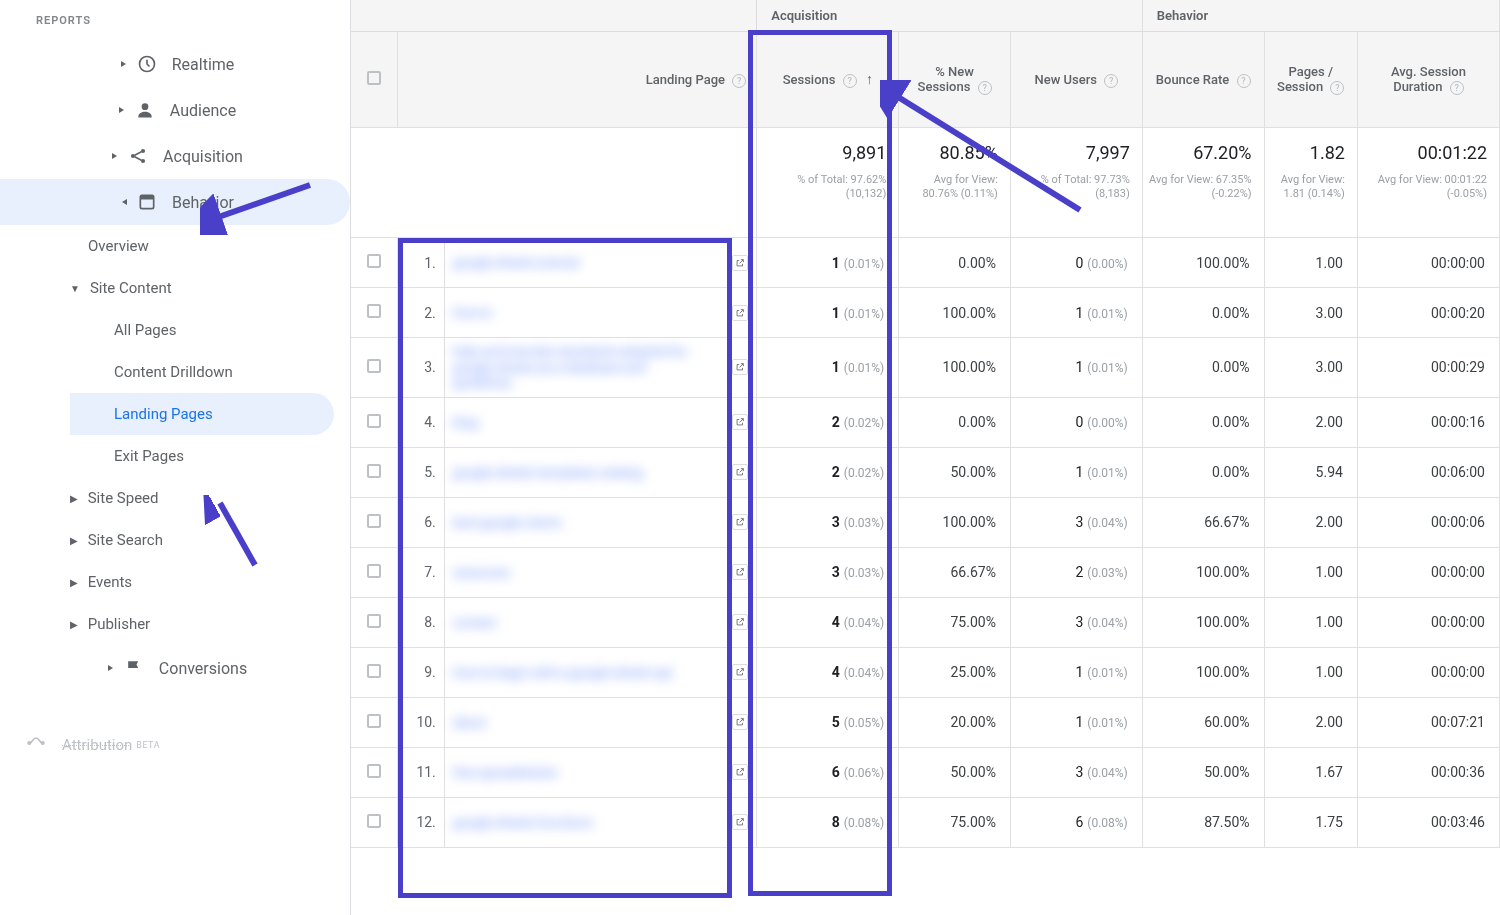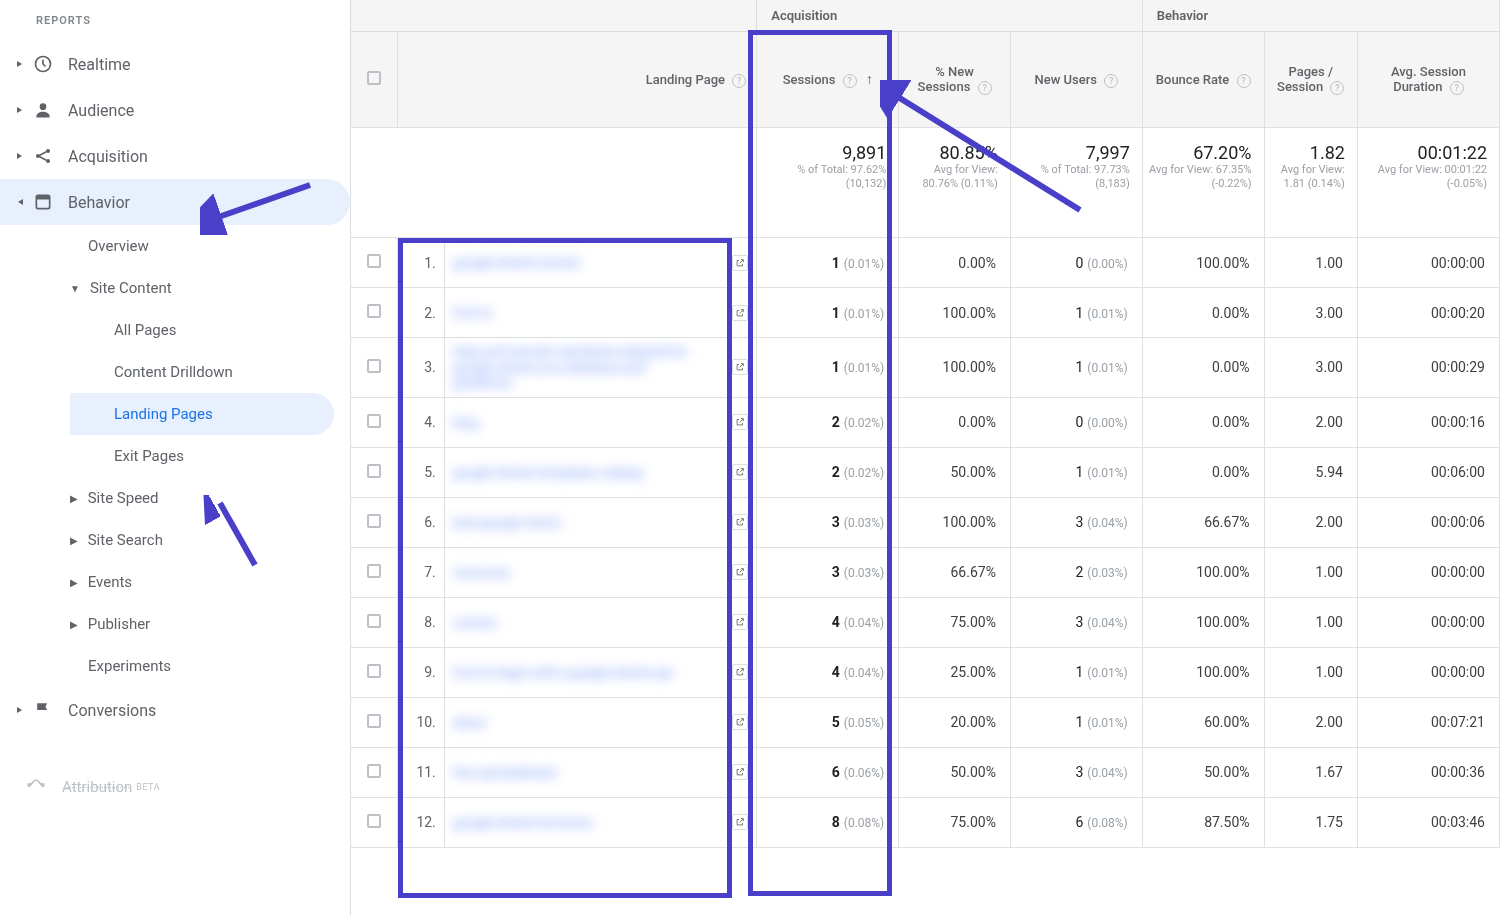--- a/index.html
+++ b/index.html
@@ -9,7 +9,7 @@
   
   .sidebar { width: 350px; background: #fff; padding-top: 10px; flex-shrink: 0; }
   .sidebar-header { color: #80868b; font-size: 11px; font-weight: 600; letter-spacing: 1px; padding: 4px 0 14px 36px; }
-  .nav-item { display: flex; align-items: center; padding: 12px 12px 12px 14px; color: #5f6368; cursor: pointer; border-radius: 0 24px 24px 0; font-size: 16px; }
+  .nav-item { display: flex; align-items: center; padding: 12px 12px 12px 14px; color: #5f6368; cursor: pointer; border-radius: 0 24px 24px 0; font-size: 16px; justify-content: center; }
   .nav-item .caret { width: 12px; display: inline-flex; justify-content: center; font-size: 10px; color: #5f6368; margin-right: 4px; }
   .nav-item .icon { width: 26px; height: 22px; display: inline-flex; align-items: center; justify-content: center; color: #5f6368; }
   .nav-item .label { margin-left: 12px; }

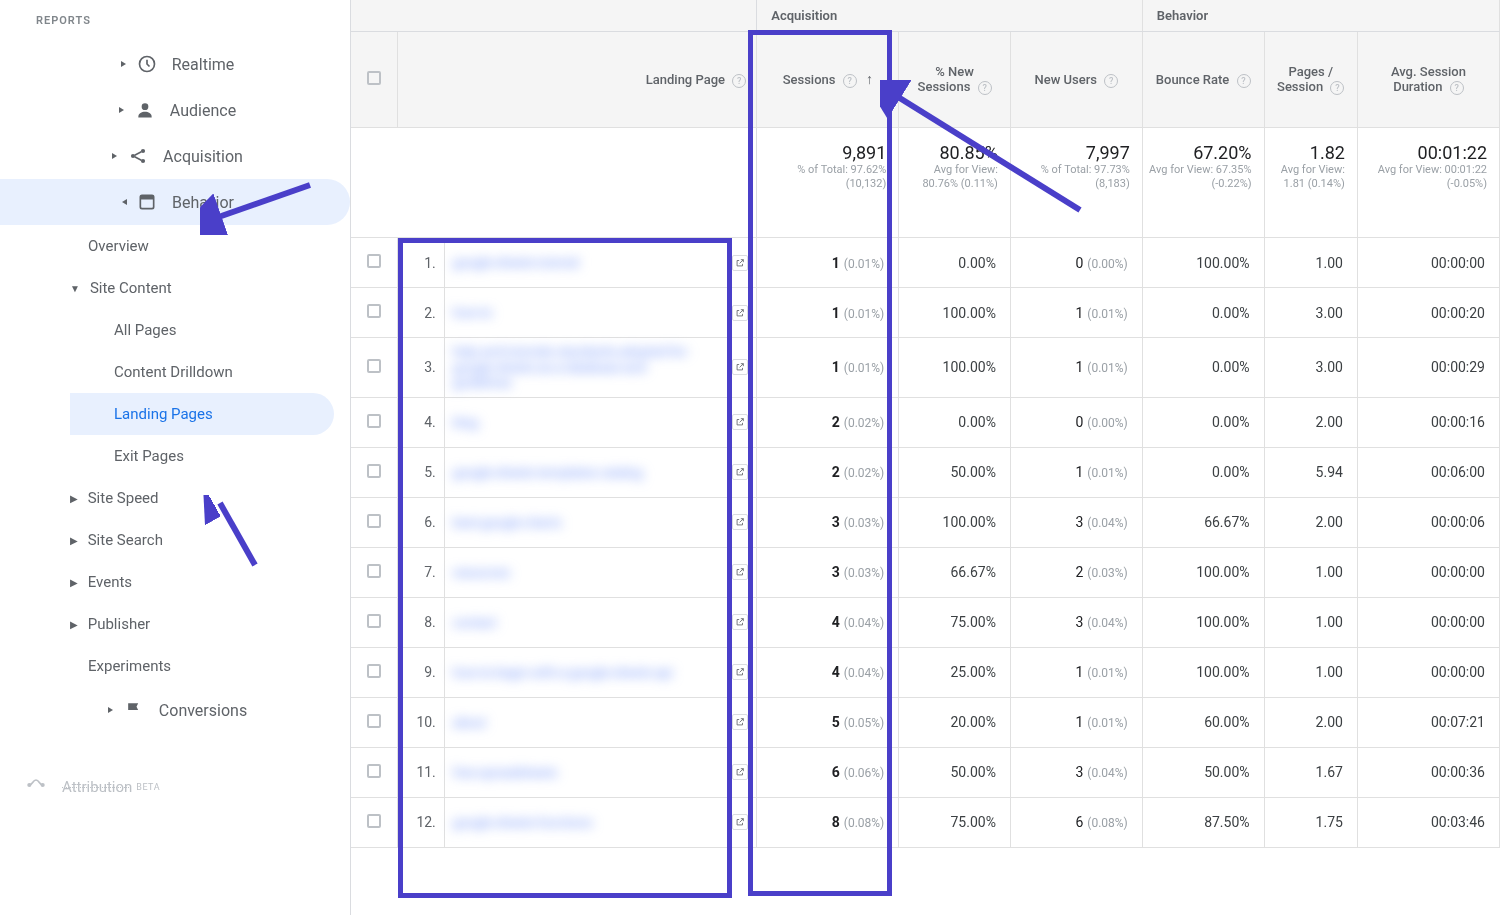--- a/index.html
+++ b/index.html
@@ -37,7 +37,7 @@
   tbody td { padding: 0; }
   .summary-row td { text-align: right; padding: 14px 12px 14px 6px; background: #fff; vertical-align: top; height: 110px;}
   .summary-main { font-size: 18px; color: #202124; display: block;}
-  .summary-sub { font-size: 11px; color: #9aa0a6; display: block; margin-top: 0; line-height:1.3;}
+  .summary-sub { font-size: 11px; color: #9aa0a6; display: block; margin-top: 10px; line-height:1.3;}
 
   .data-row td { height: 50px; font-size: 14px;}
   .data-row td.cb-cell { width: 46px; text-align: center; }

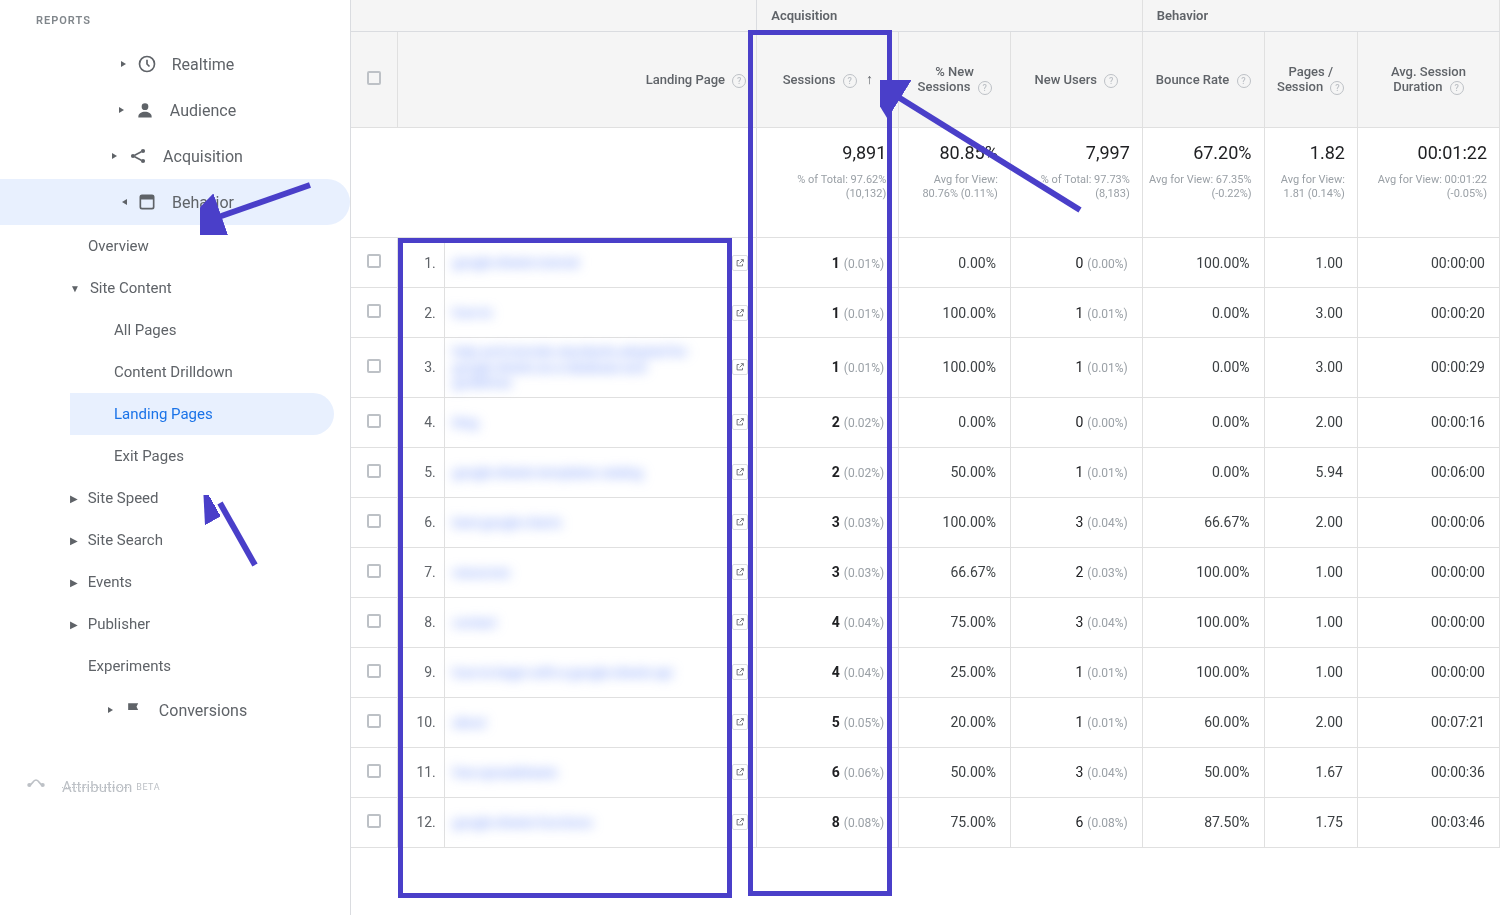--- a/index.html
+++ b/index.html
@@ -149,7 +149,6 @@
           <span class="sub2-caret">▶</span>
           <span>Publisher</span>
         </div>
-      <div class="sub-item">Experiments</div>
     </div>
 
     <div class="nav-item">

